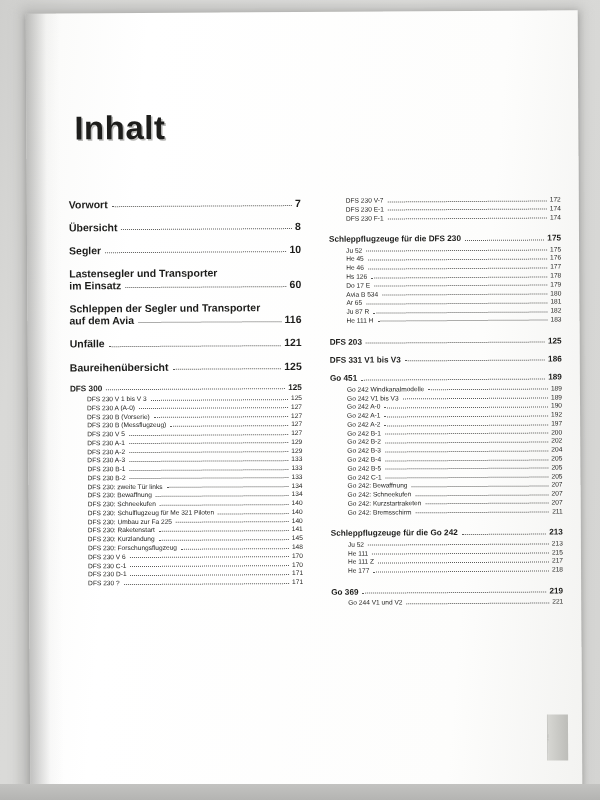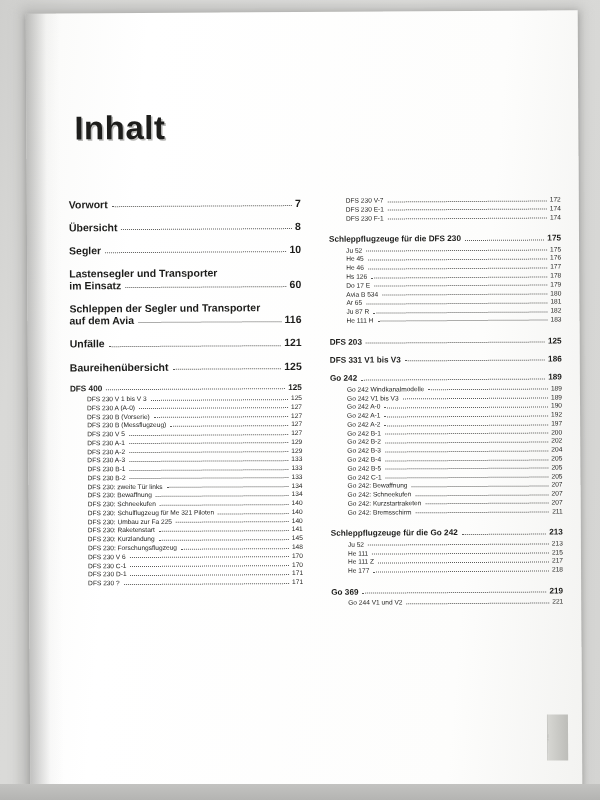--- a/index.html
+++ b/index.html
@@ -406,7 +406,7 @@
           </div>
           <div class="gap-sm"></div>
           <div class="entry lvl1">
-            <span class="label">Go 242</span>
+            <span class="label">Go 451</span>
             <span class="dots"></span>
             <span class="page">189</span>
           </div>

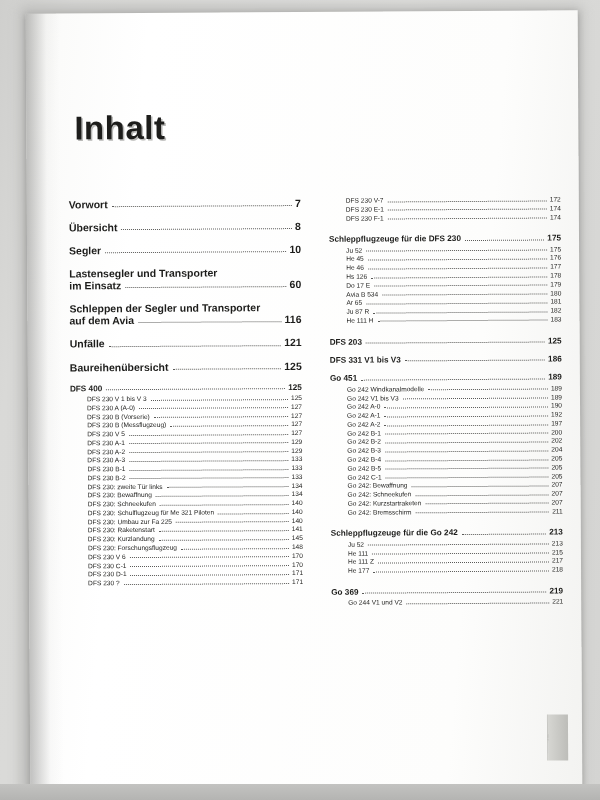--- a/index.html
+++ b/index.html
@@ -210,7 +210,7 @@
             <span class="page">125</span>
           </div>
           <div class="entry lvl1">
-            <span class="label">DFS 400</span>
+            <span class="label">DFS 300</span>
             <span class="dots"></span>
             <span class="page">125</span>
           </div>

